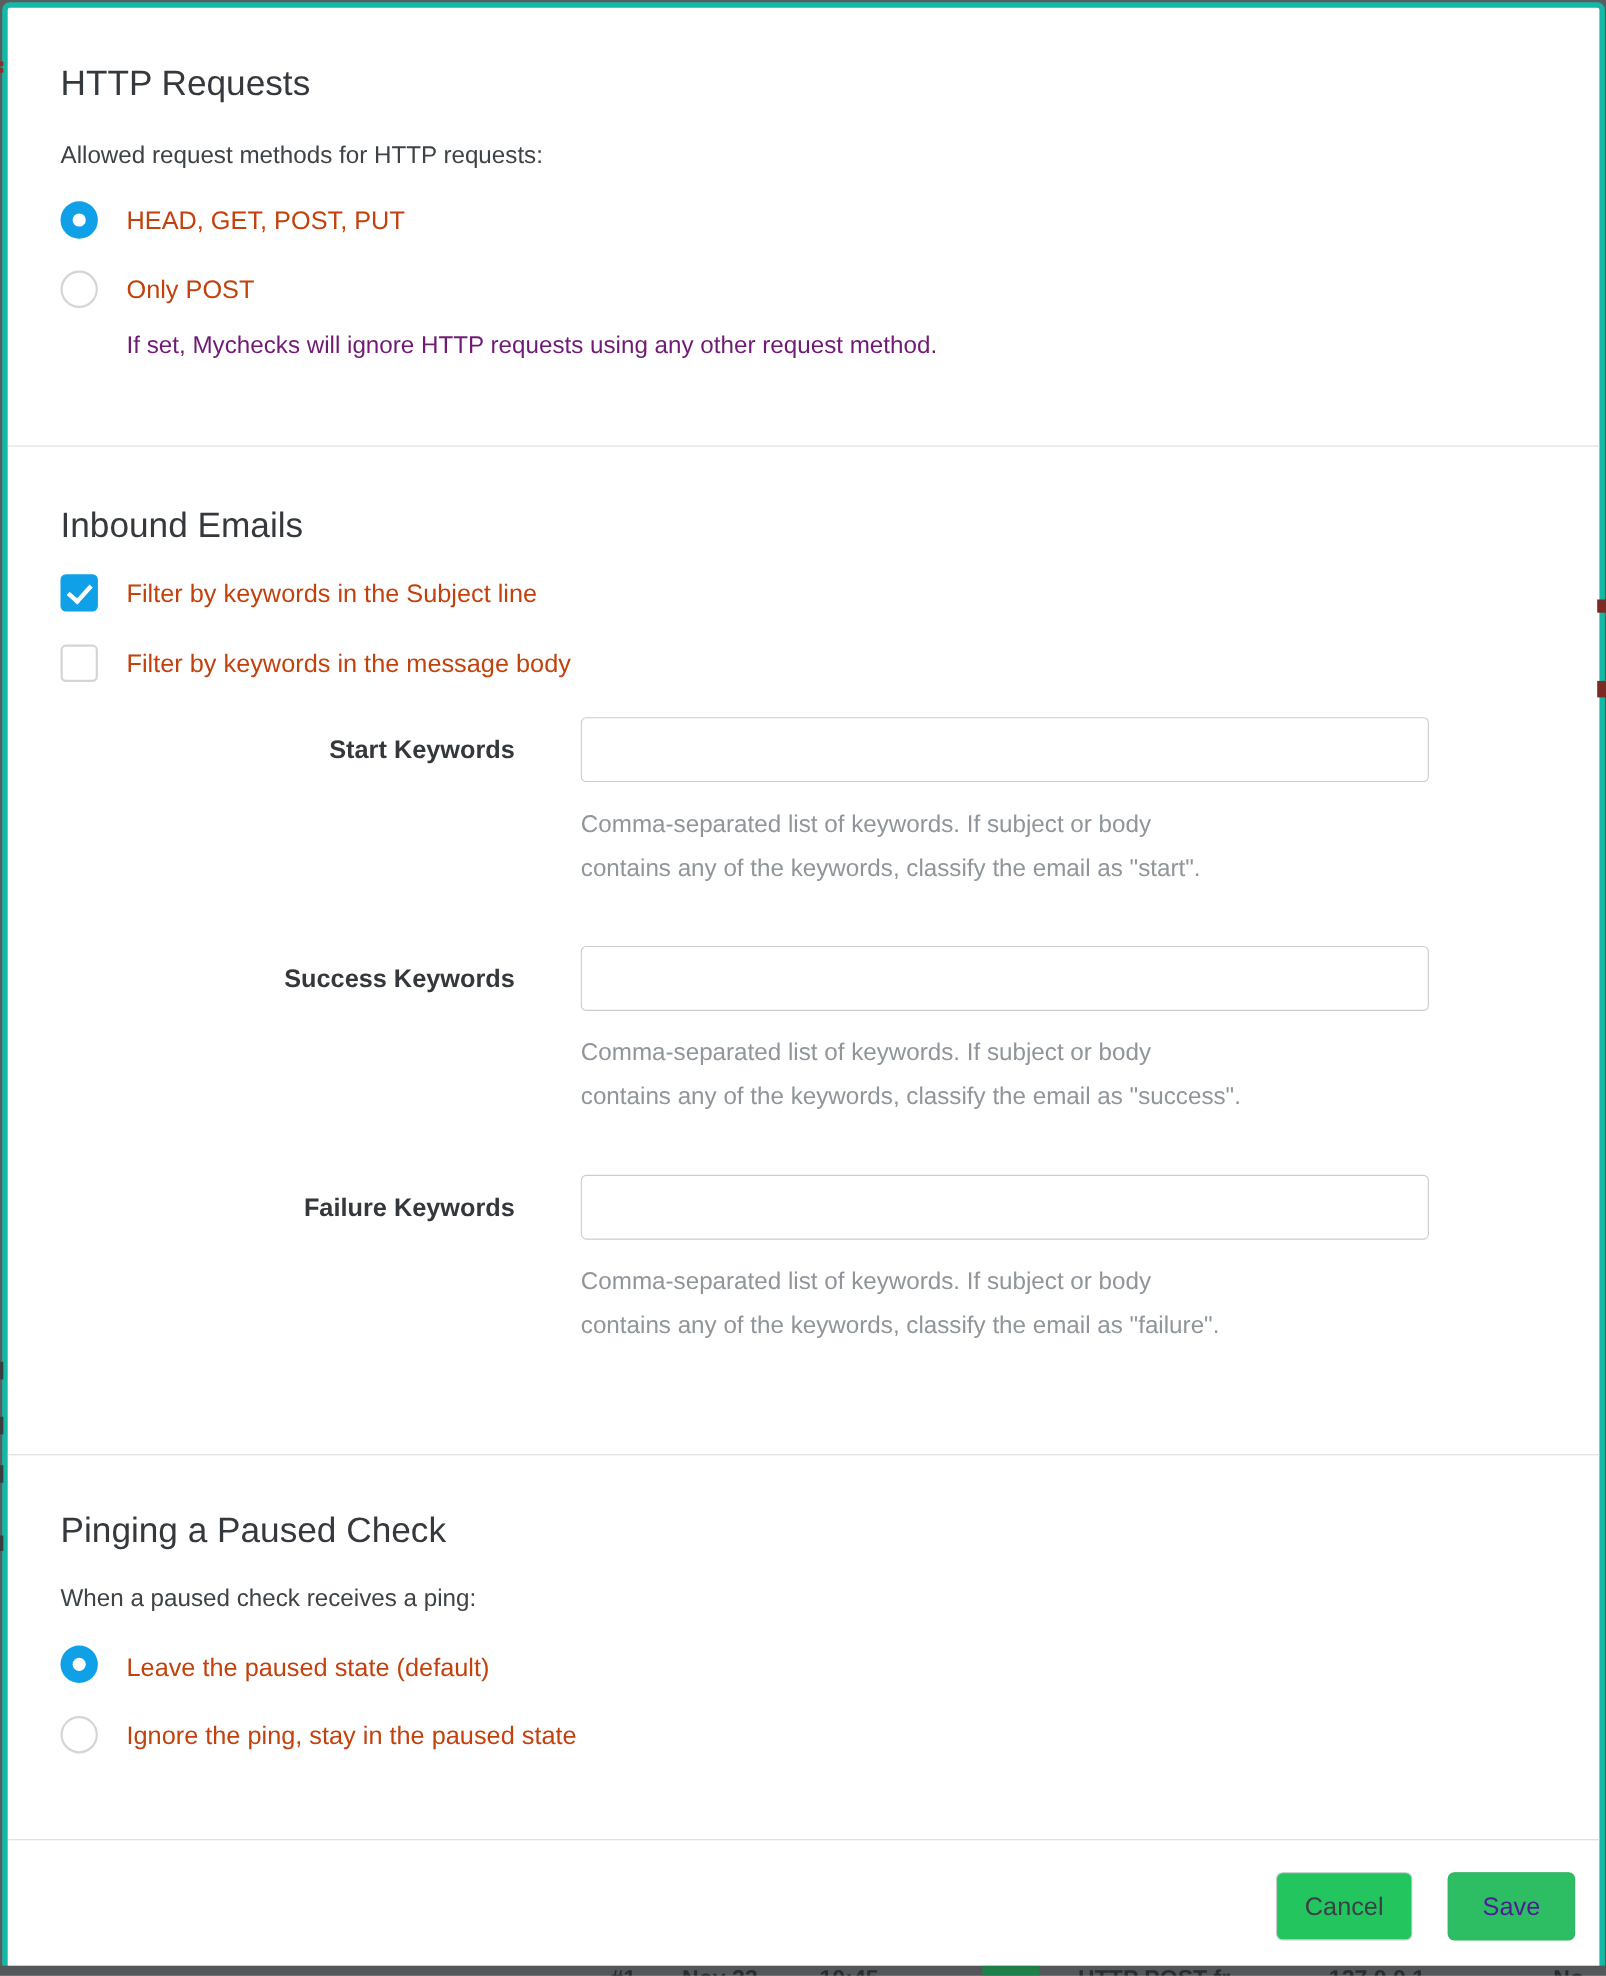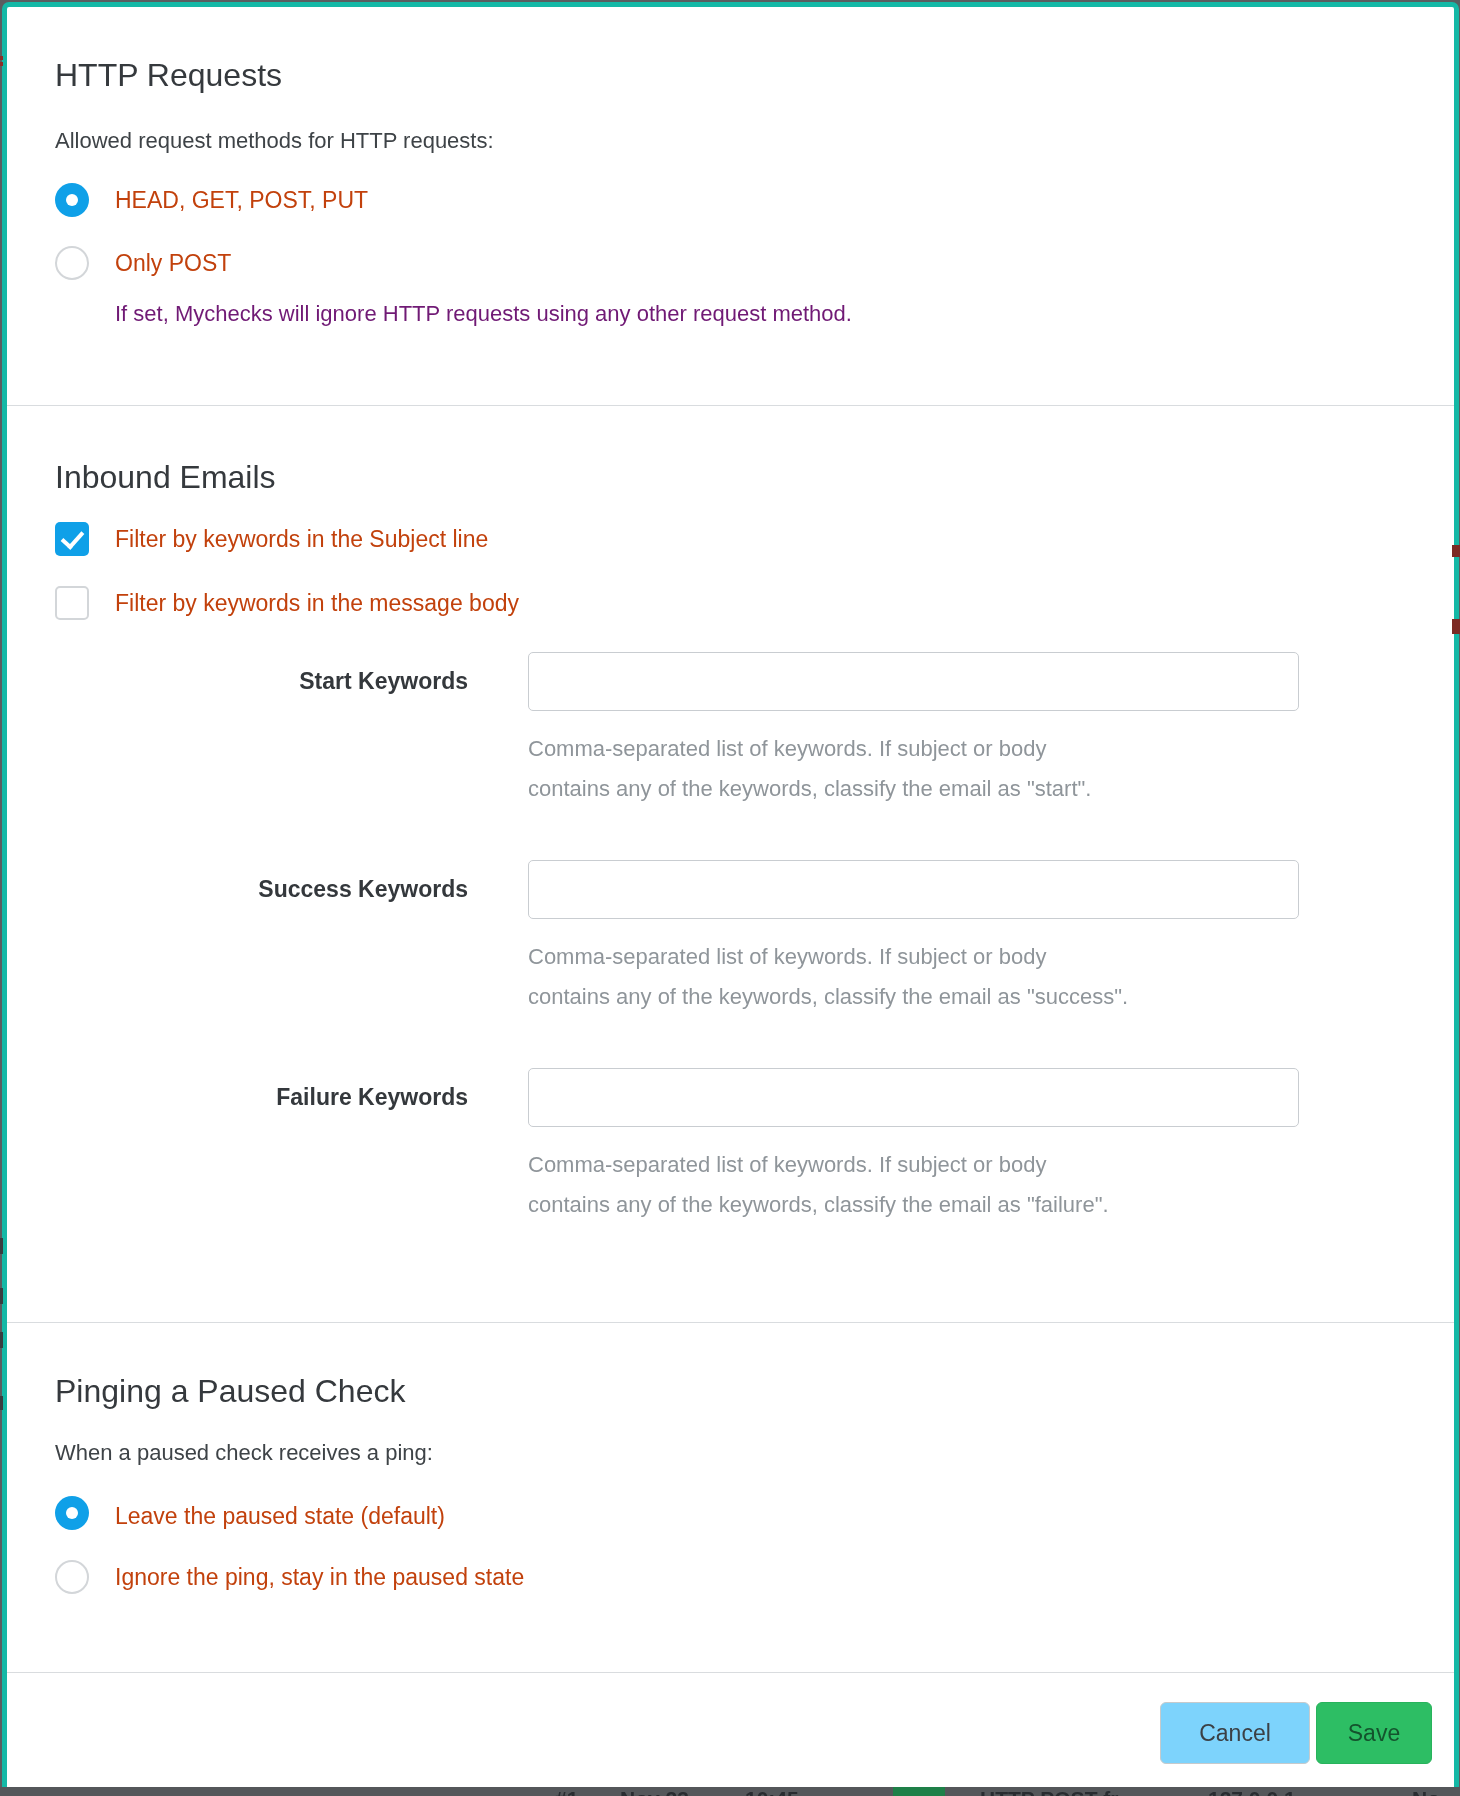--- a/index.html
+++ b/index.html
@@ -115,8 +115,8 @@
     cursor:pointer;
   }
   .btn-cancel {
-    left:1153px; width:150px;
-    background:#7dd3fc; color:#3b4045;
+    left:1153px; width:124px;
+    background:#22c55e; color:#3b4045;
     border:1px solid #c6cacc;
   }
   .btn-save {

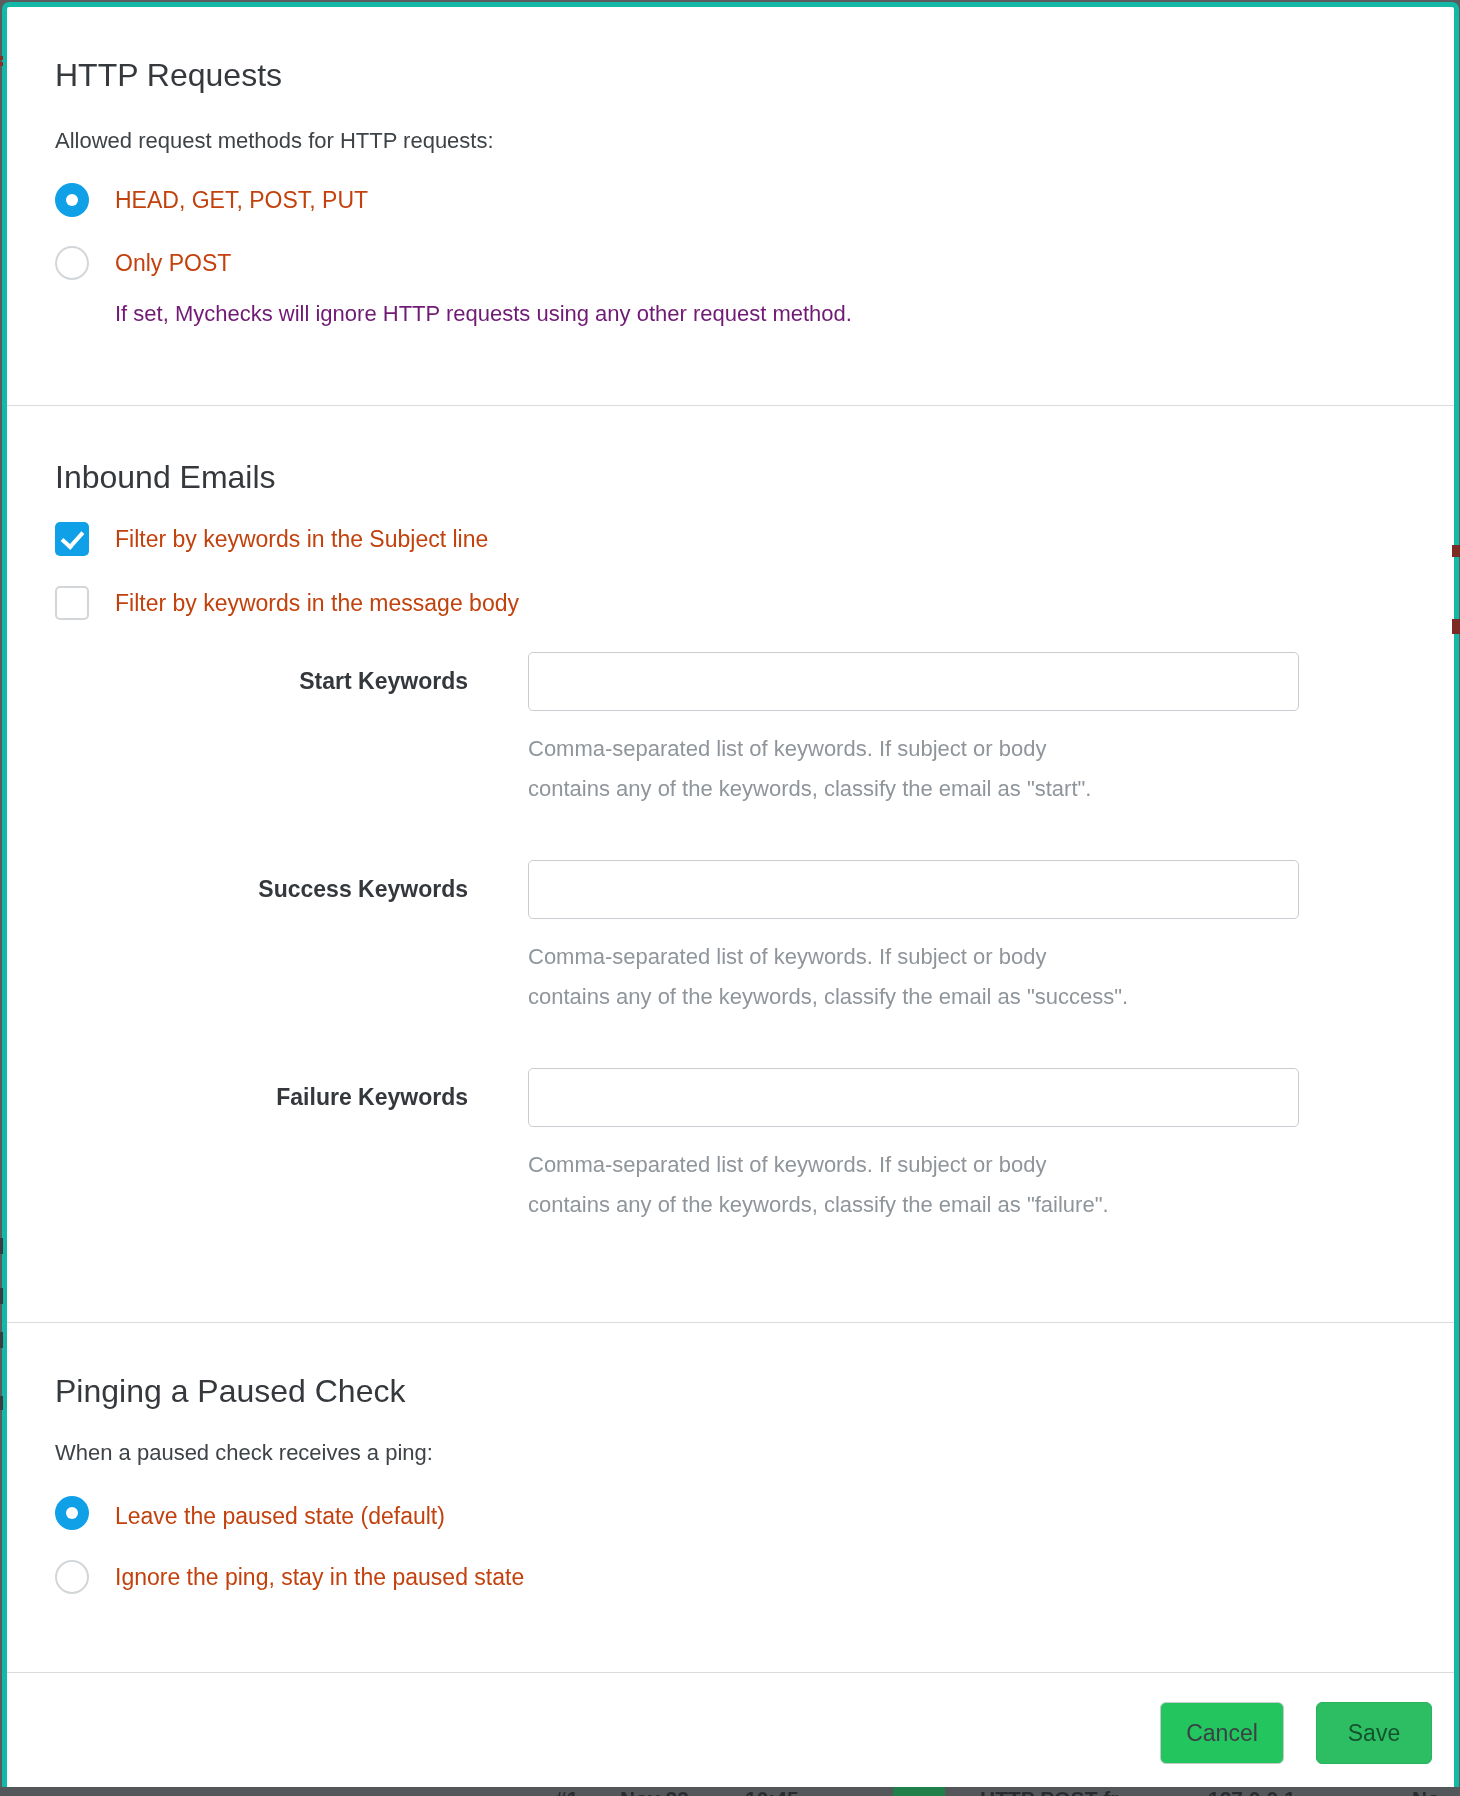--- a/index.html
+++ b/index.html
@@ -121,7 +121,7 @@
   }
   .btn-save {
     left:1309px; width:116px;
-    background:#2dbe64; color:#14532d;
+    background:#2dbe64; color:#4c1d95;
     border:1px solid #28b35c;
   }
 

